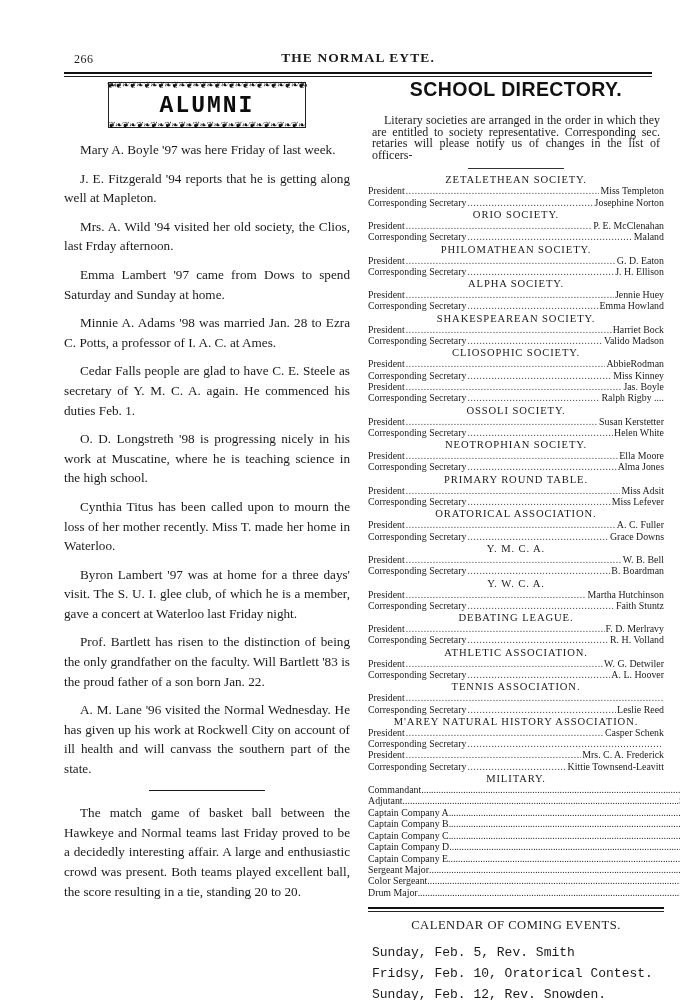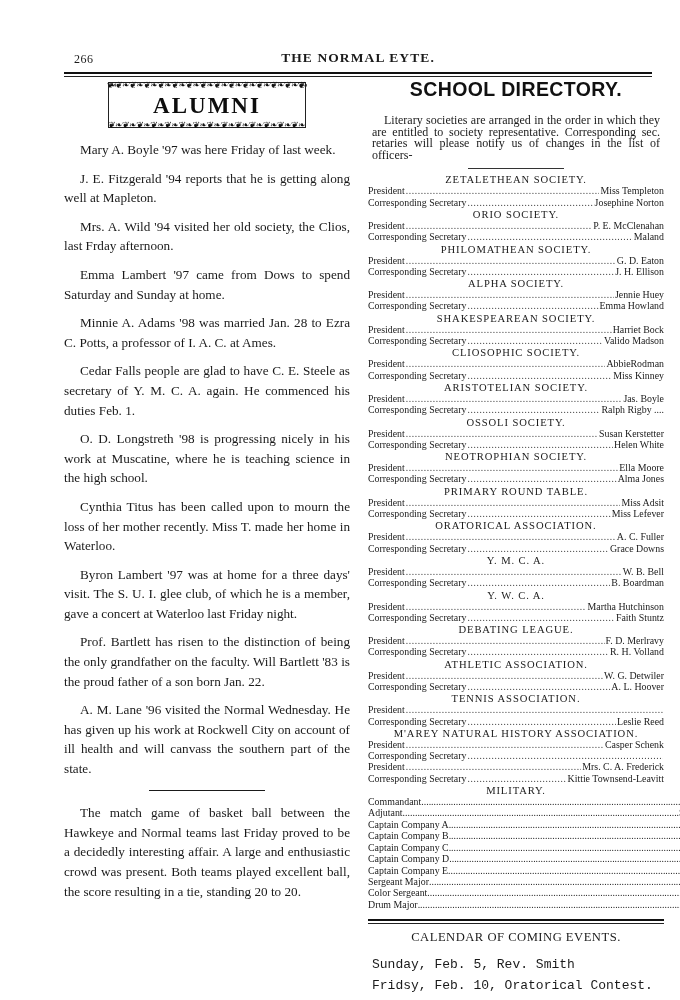--- a/index.html
+++ b/index.html
@@ -111,7 +111,7 @@
     position: absolute;
     left: 0; right: 0; top: 11px;
     text-align: center;
-    font-family: Liberation Serif, serif;
+    font-family: Liberation Mono, monospace;
     font-weight: bold;
     font-size: 23px;
     letter-spacing: 2px;

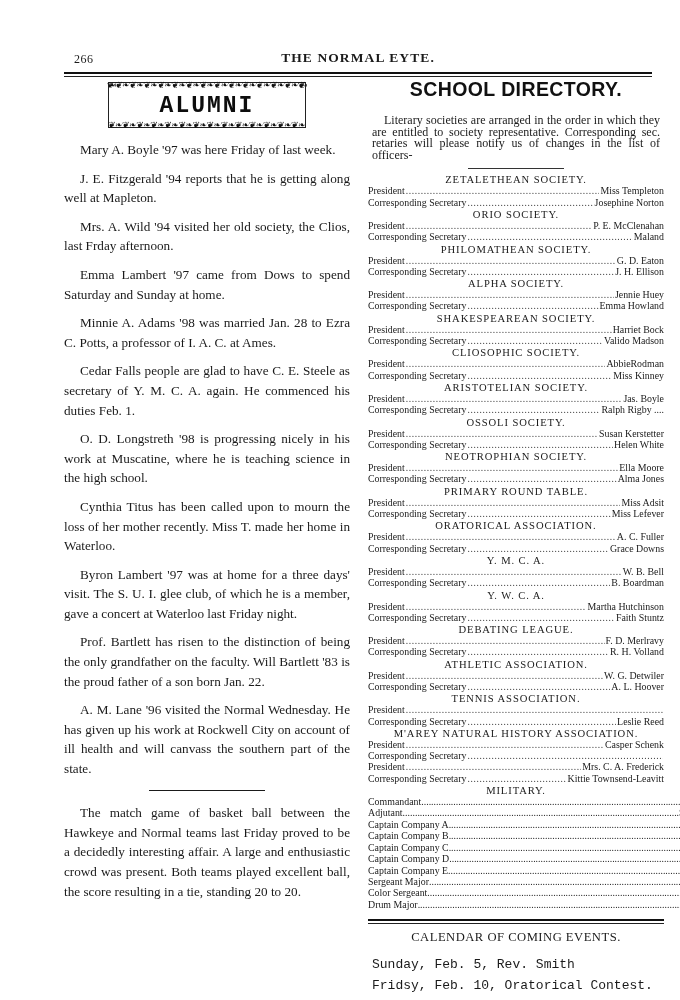--- a/index.html
+++ b/index.html
@@ -337,7 +337,6 @@
           <span class="leader">................................................................................................................</span>
           <span class="who">Miss Kinney</span>
         </div>
-        <div class="soc-name">ARISTOTELIAN SOCIETY.</div>
         <div class="entry">
           <span class="role">President</span>
           <span class="leader">................................................................................................................</span>

